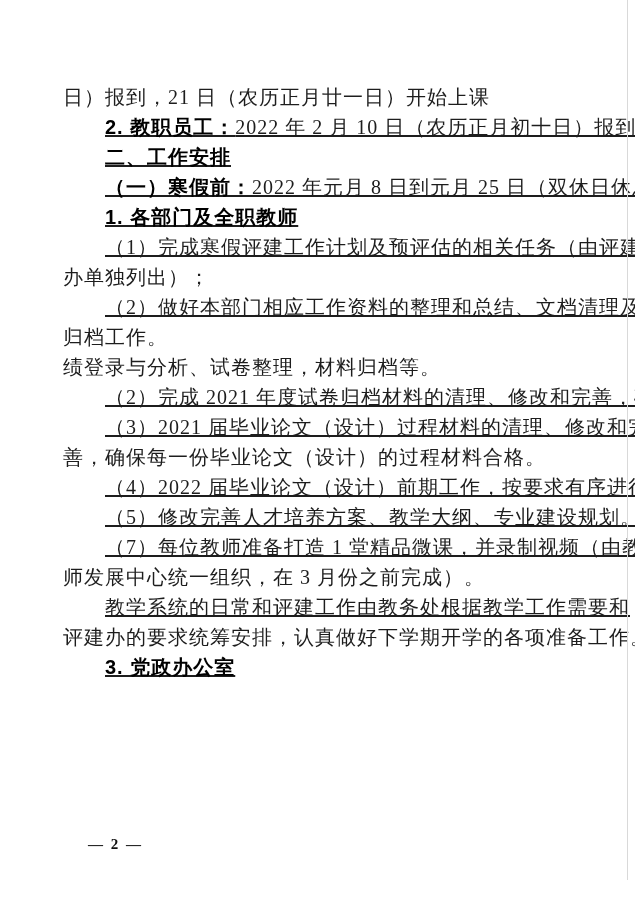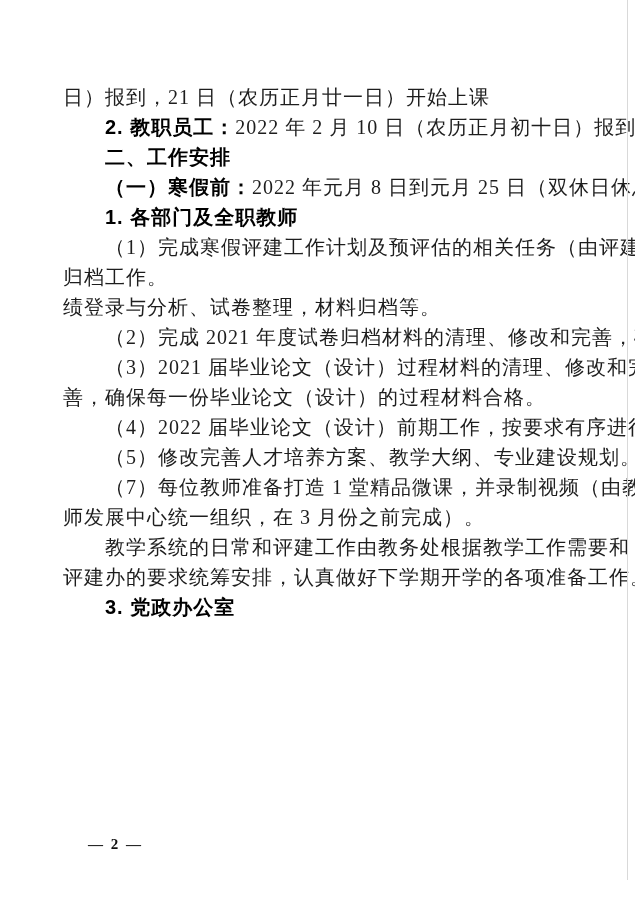--- a/index.html
+++ b/index.html
@@ -30,6 +30,7 @@
   }
   .line.ind {
     padding-left: 42px; 
+    text-decoration: underline;
   }
   .line .b {
     font-weight: bold;

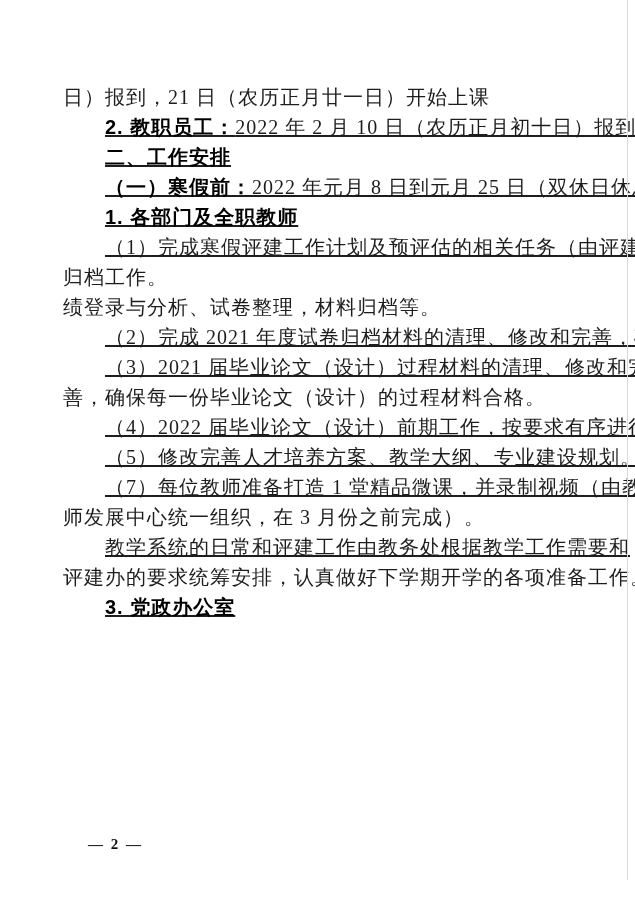--- a/index.html
+++ b/index.html
@@ -78,6 +78,7 @@
     <div class="line ind"><span class="b">（一）寒假前：</span><span>2022 年元月 8 日到元月 25 日（双休日休息）</span></div>
     <div class="line ind"><span class="b">1. 各部门及全职教师</span><span></span></div>
     <div class="line ind"><span class="b"></span><span>（1）完成寒假评建工作计划及预评估的相关任务（由评建</span></div>
+    <div class="line"><span class="b"></span><span>办单独列出）；</span></div>
     <div class="line"><span class="b"></span><span>归档工作。</span></div>
     <div class="line"><span class="b"></span><span>绩登录与分析、试卷整理，材料归档等。</span></div>
     <div class="line ind"><span class="b"></span><span>（2）完成 2021 年度试卷归档材料的清理、修改和完善，确</span></div>

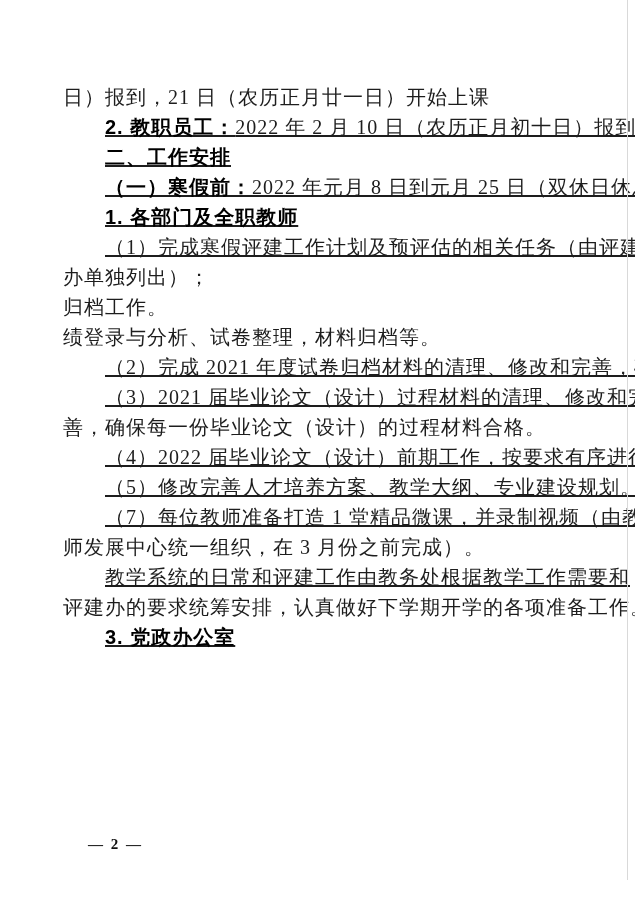--- a/index.html
+++ b/index.html
@@ -79,6 +79,7 @@
     <div class="line ind"><span class="b">1. 各部门及全职教师</span><span></span></div>
     <div class="line ind"><span class="b"></span><span>（1）完成寒假评建工作计划及预评估的相关任务（由评建</span></div>
     <div class="line"><span class="b"></span><span>办单独列出）；</span></div>
+    <div class="line ind"><span class="b"></span><span>（2）做好本部门相应工作资料的整理和总结、文档清理及</span></div>
     <div class="line"><span class="b"></span><span>归档工作。</span></div>
     <div class="line"><span class="b"></span><span>绩登录与分析、试卷整理，材料归档等。</span></div>
     <div class="line ind"><span class="b"></span><span>（2）完成 2021 年度试卷归档材料的清理、修改和完善，确</span></div>

